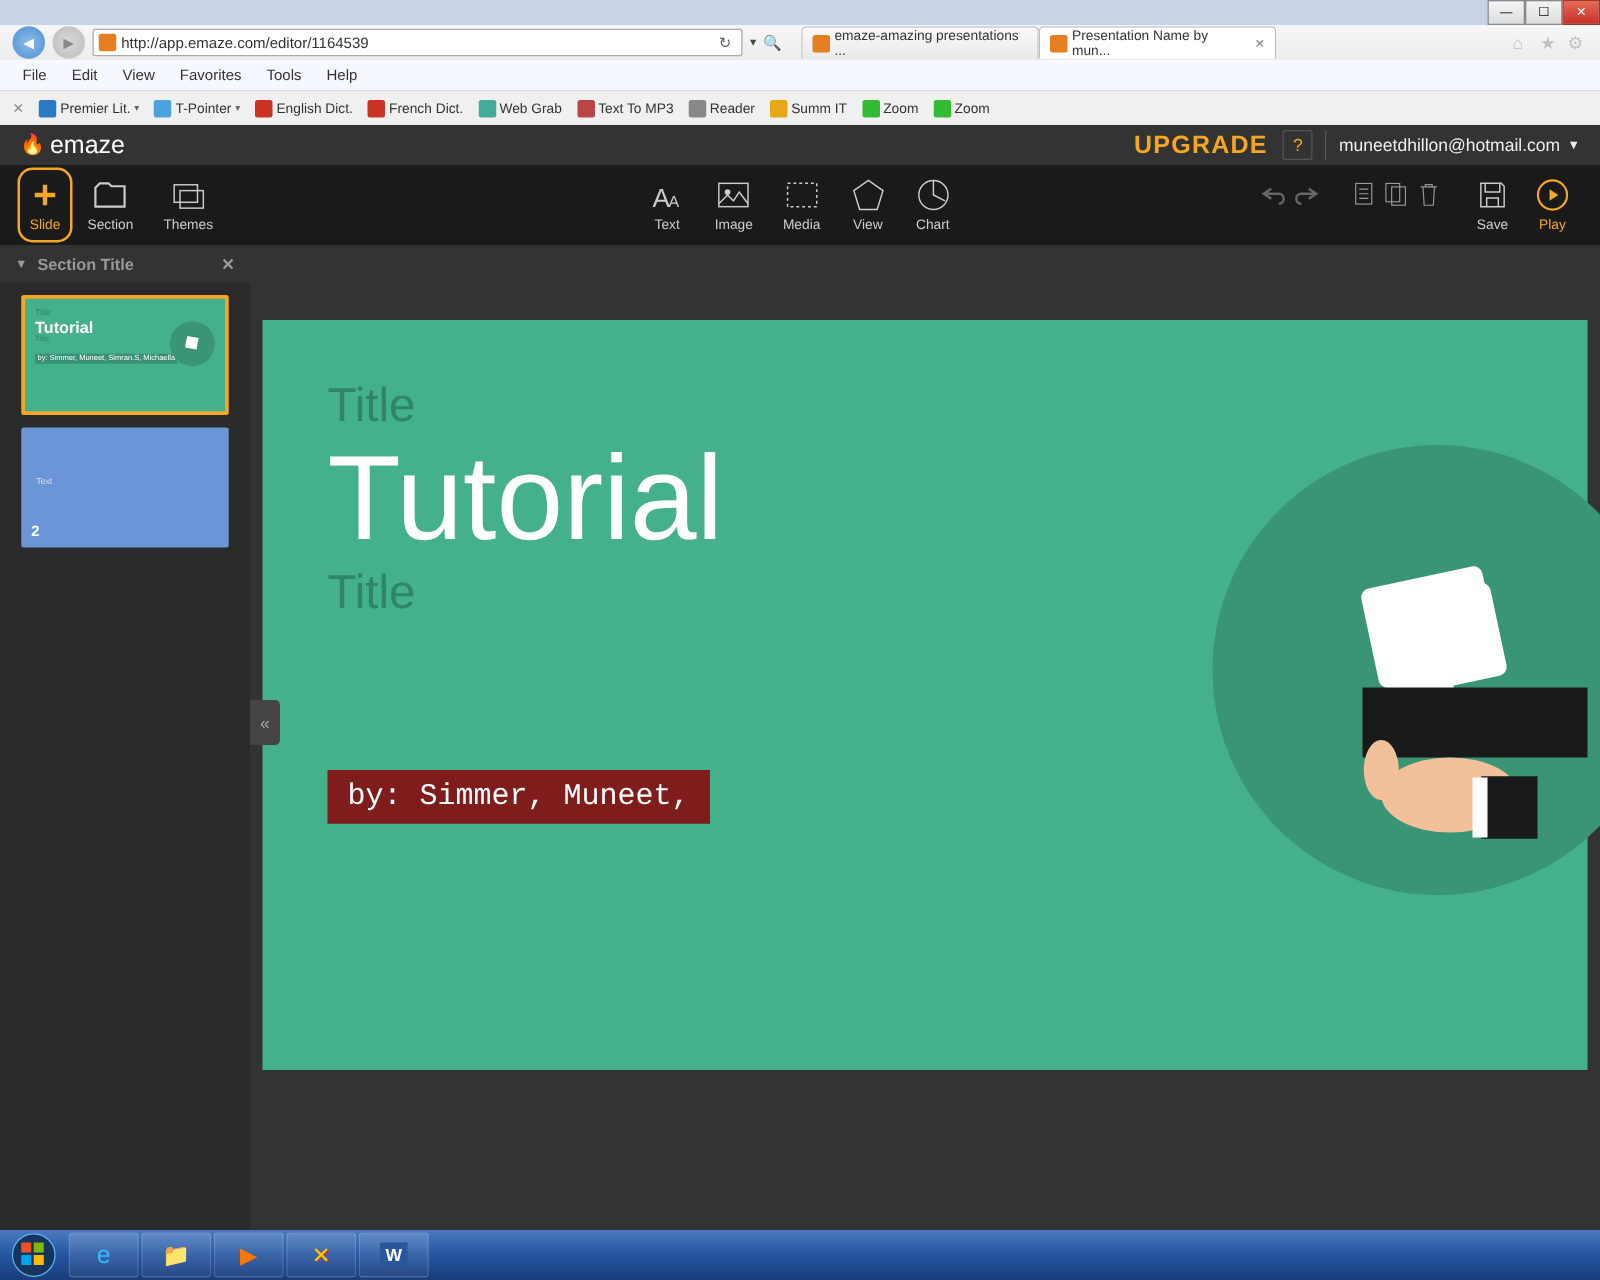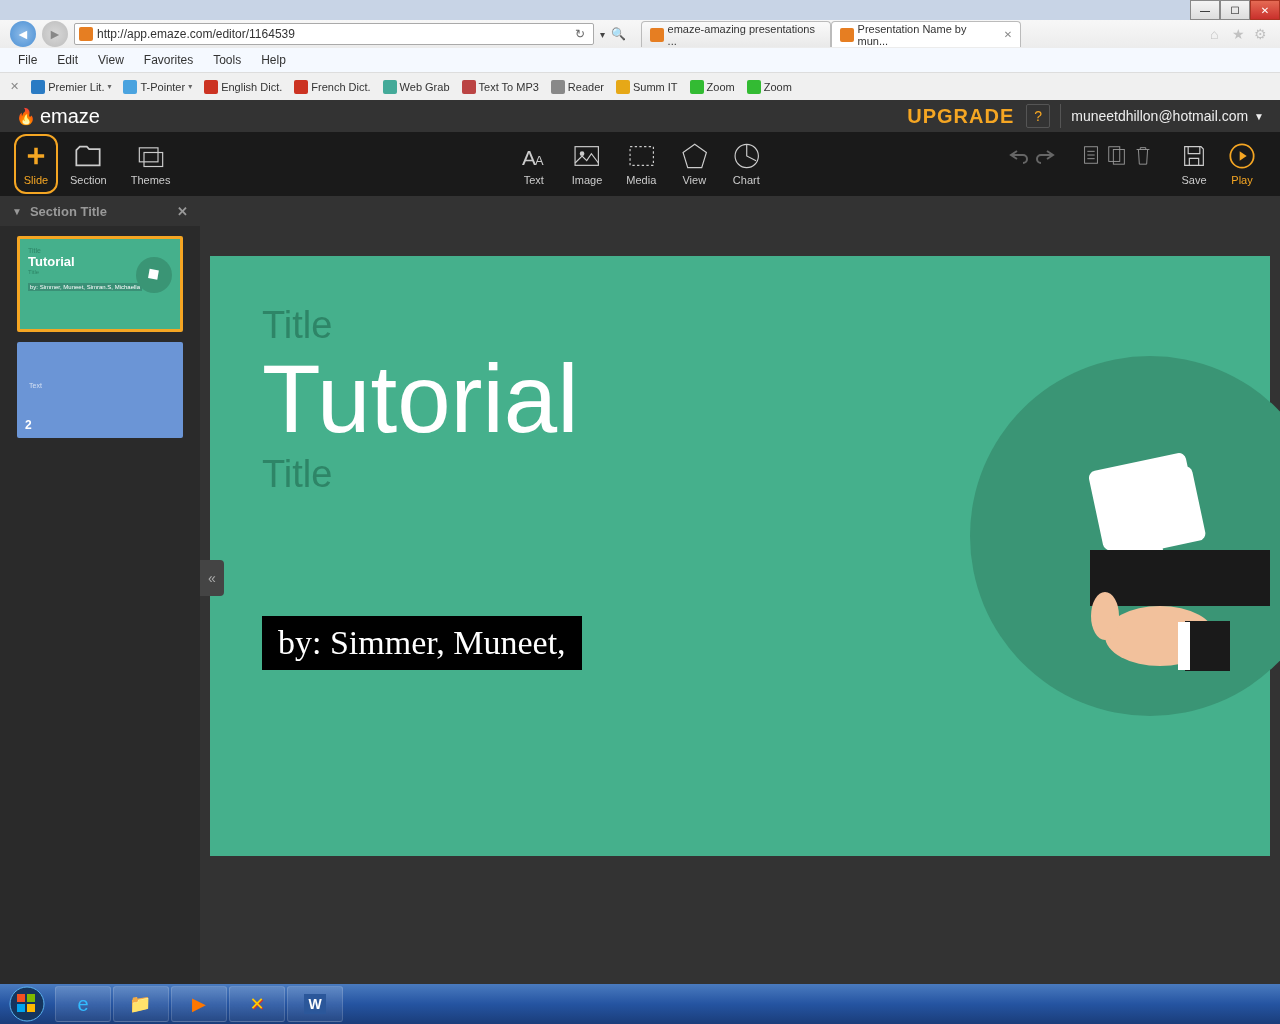--- a/index.html
+++ b/index.html
@@ -78,7 +78,7 @@
 .sc-title2 { color:#fff; font-size:96px; font-weight:400; line-height:1; margin:4px 0 6px; }
 .sc-title3 { color:#2e8567; font-size:38px; font-weight:300; }
 .sc-by { margin-top:120px; }
-.sc-by-box { background:#000000; color:#fff; font-size:34px; font-family:Liberation Serif, serif; padding:8px 16px; display:inline-block; }
+.sc-by-box { background:#7f1d1d; color:#fff; font-size:24px; font-family:Liberation Mono, monospace; padding:8px 16px; display:inline-block; }
 .sc-by-line2 { color:#fff; font-size:30px; font-family:Georgia,serif; margin-top:8px; padding-left:16px; }
 .big-circle { position:absolute; right:-60px; top:100px; width:360px; height:360px; background:#3a9575; border-radius:50%; }
 .book-ico { position:absolute; top:70px; left:90px; }

